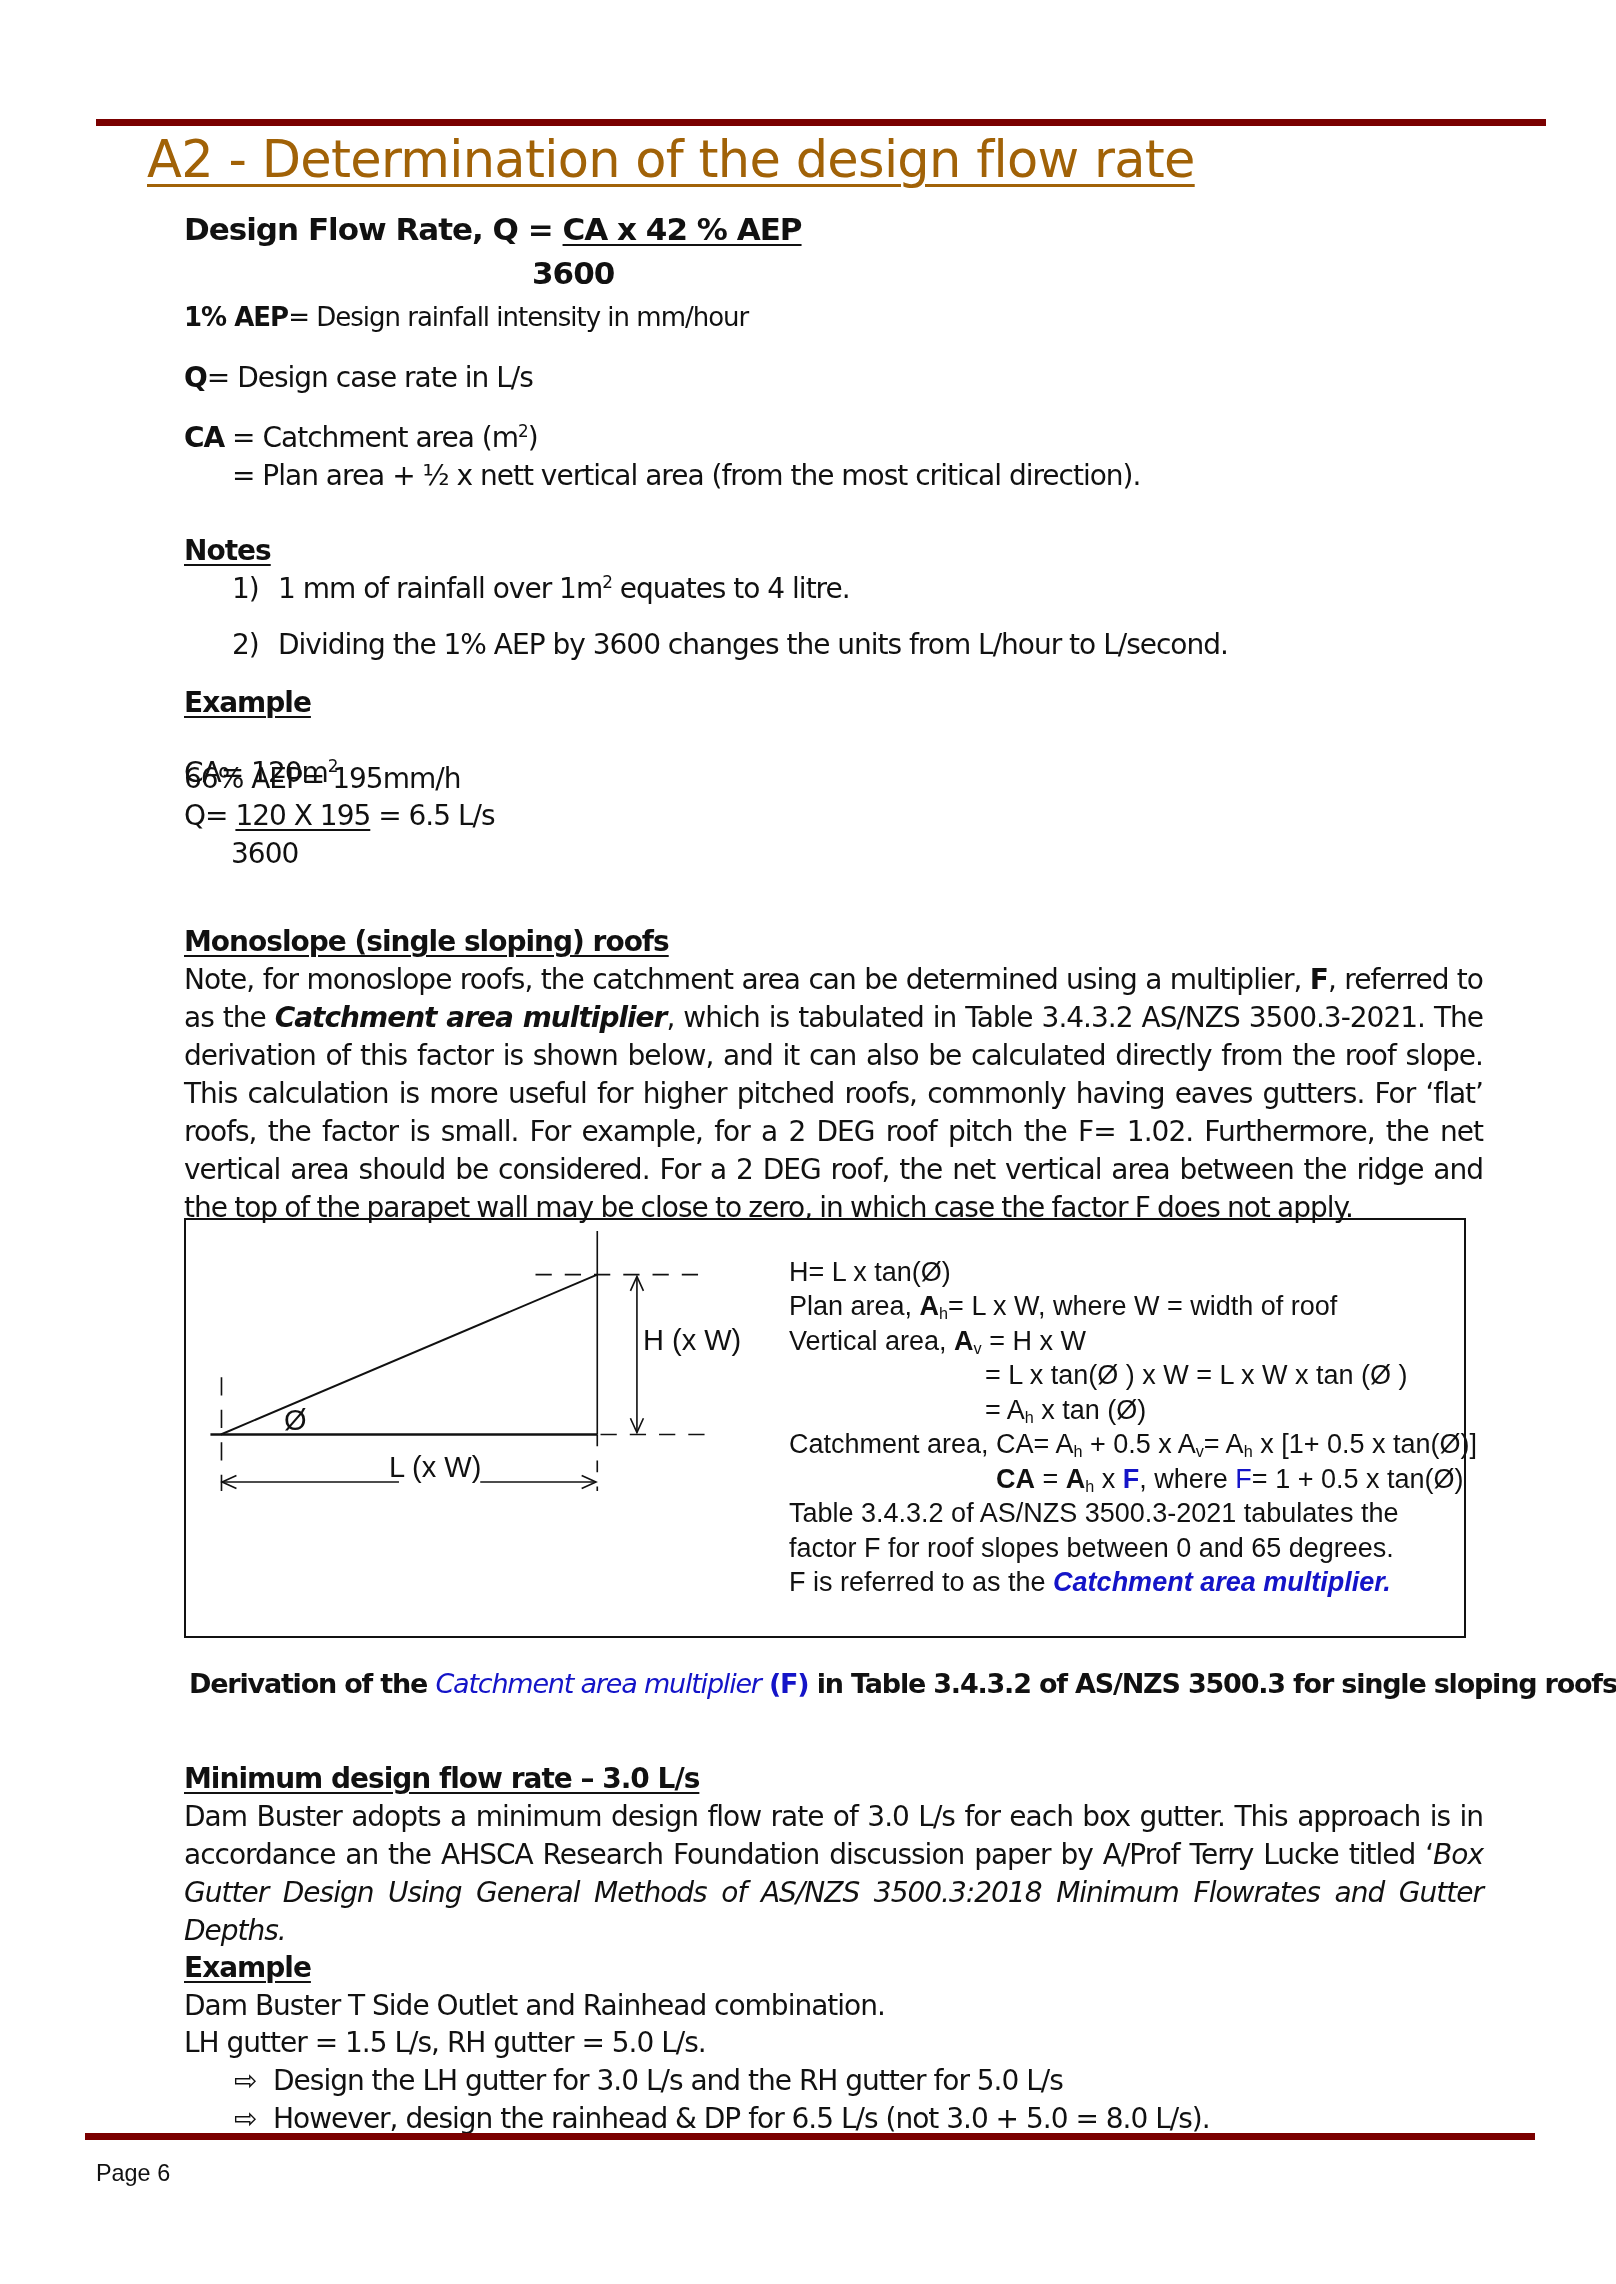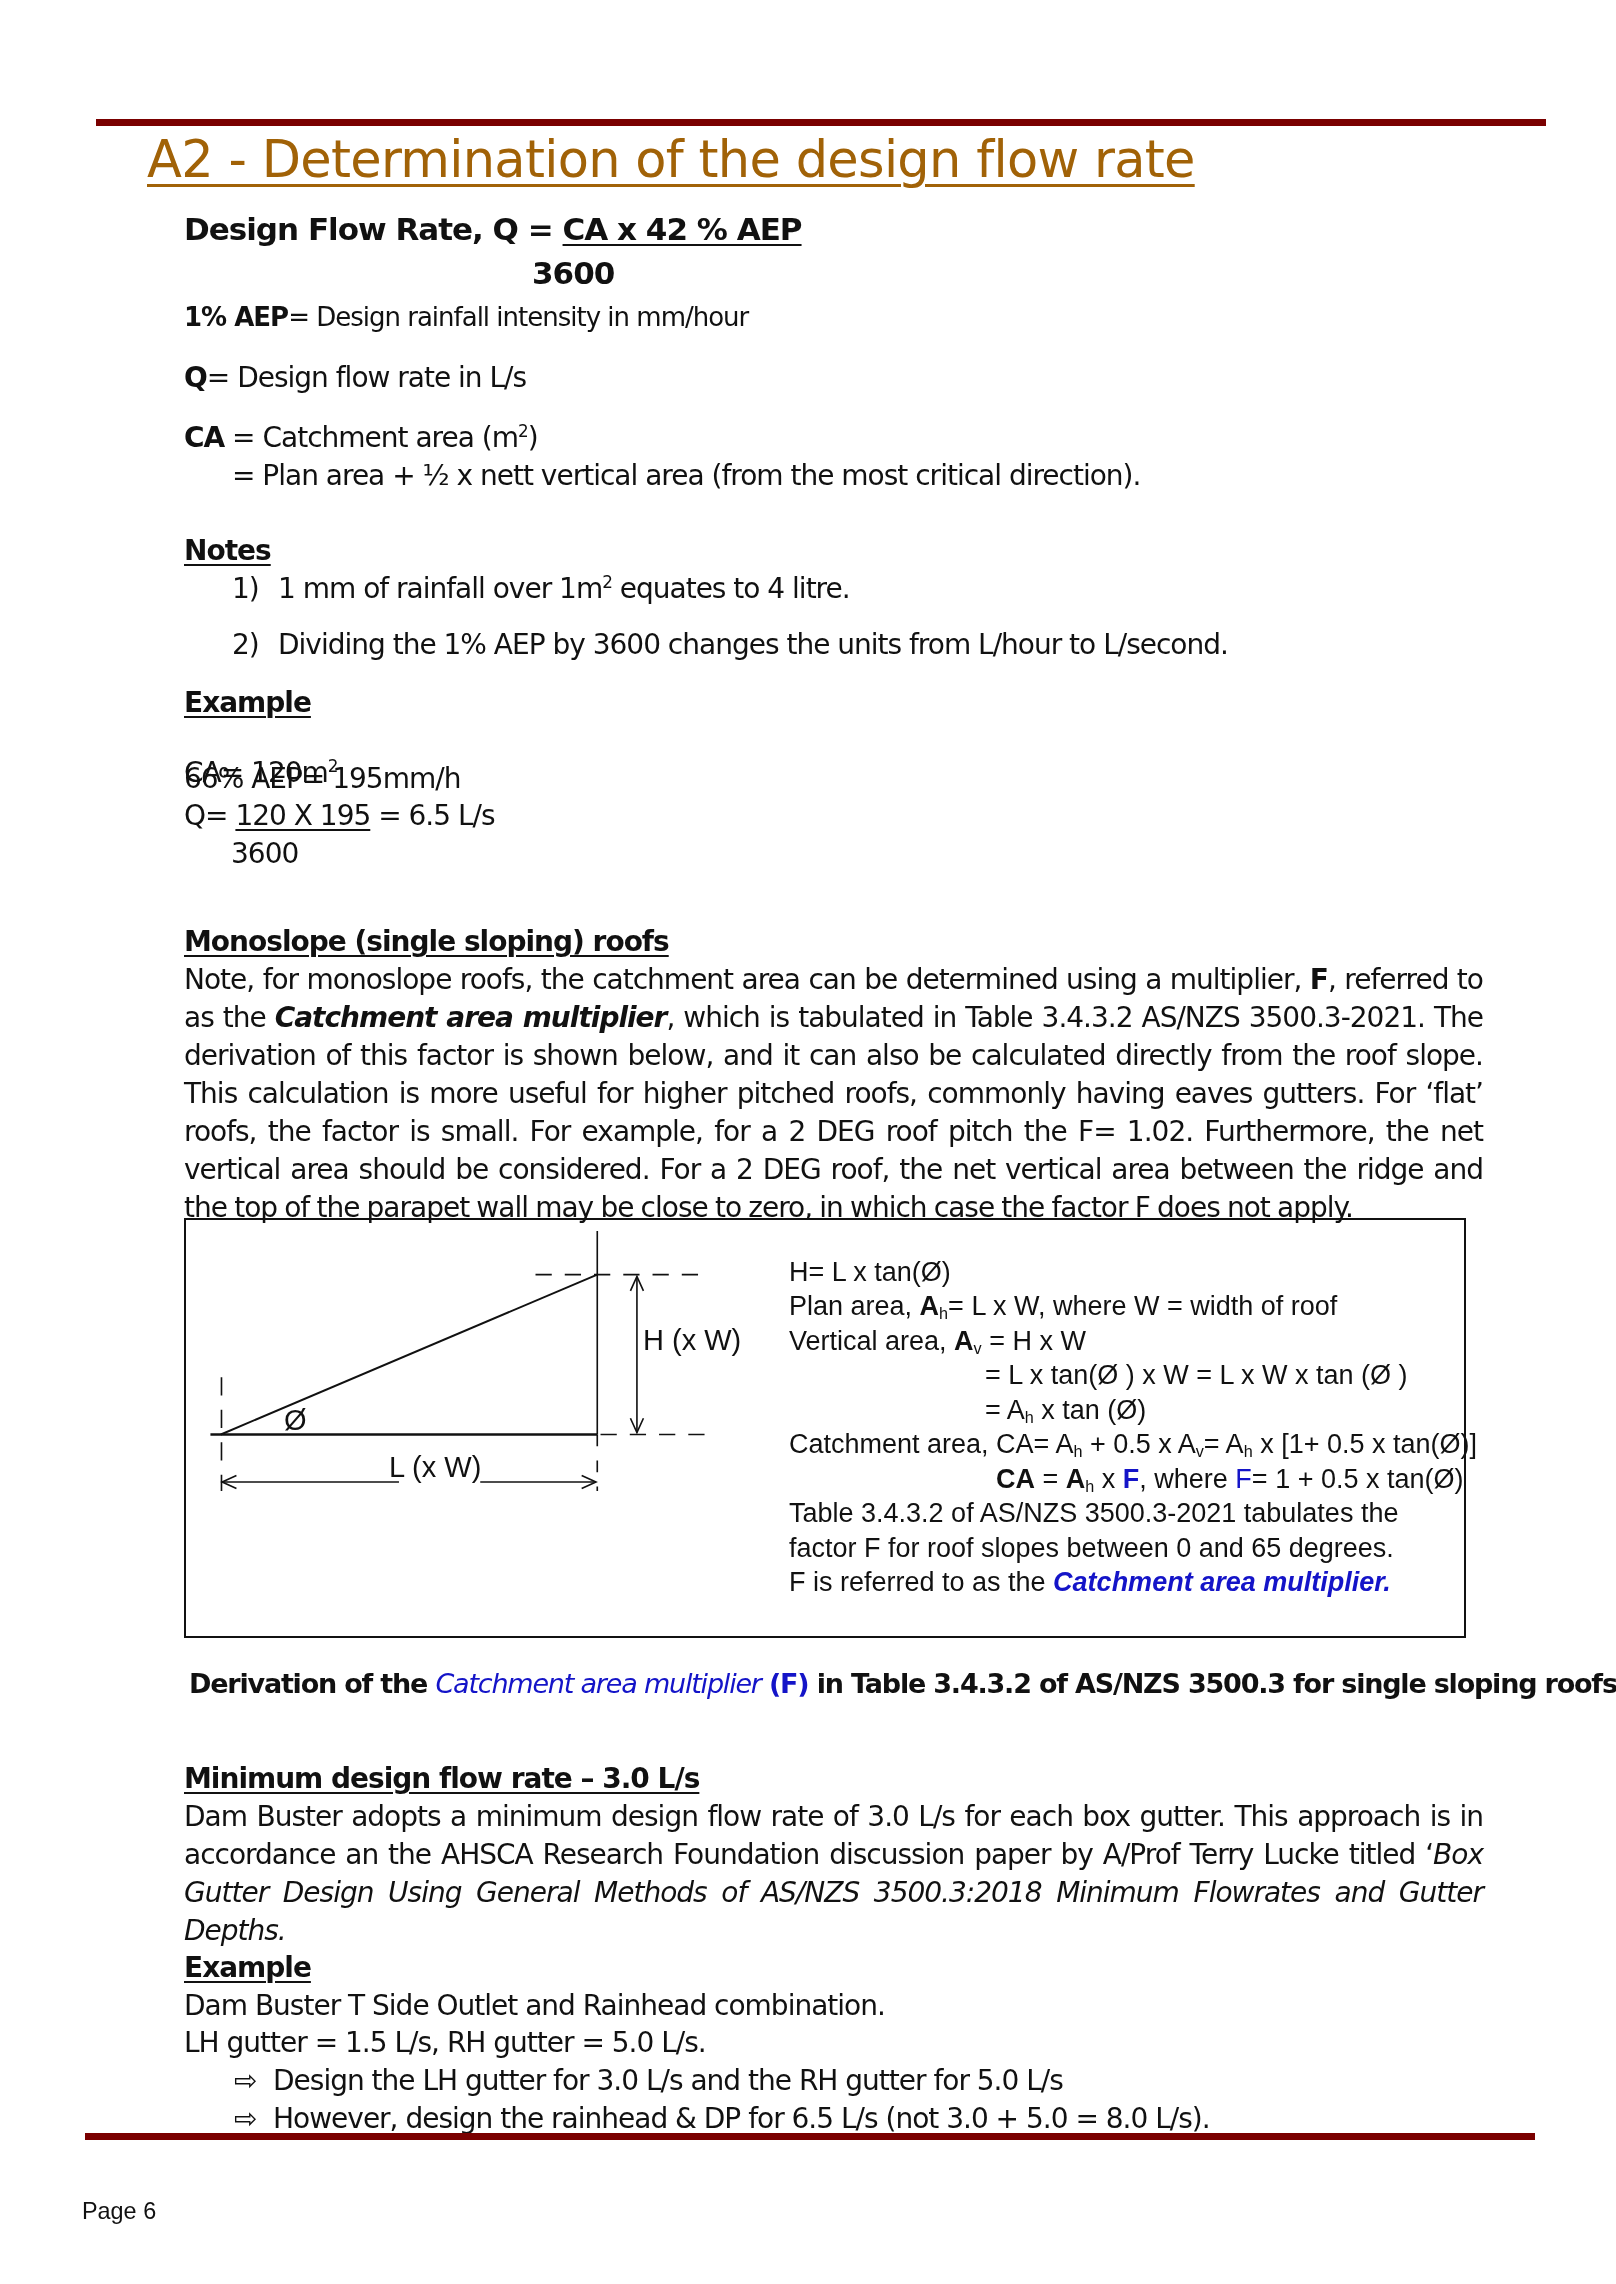--- a/index.html
+++ b/index.html
@@ -38,7 +38,7 @@
   <span class="b">1% AEP</span><span>= Design rainfall intensity in mm/hour</span>
 </div>
 <div class="abs txt" style="left:184px; top:359px;">
-  <span class="b">Q</span><span>= Design flow rate in L/s</span>
+  <span class="b">Q</span><span>= Design case rate in L/s</span>
 </div>
 <div class="abs txt" style="left:184px; top:419px;">
   <span class="b">CA</span><span> = Catchment area (m</span><sup>2</sup><span>)</span>

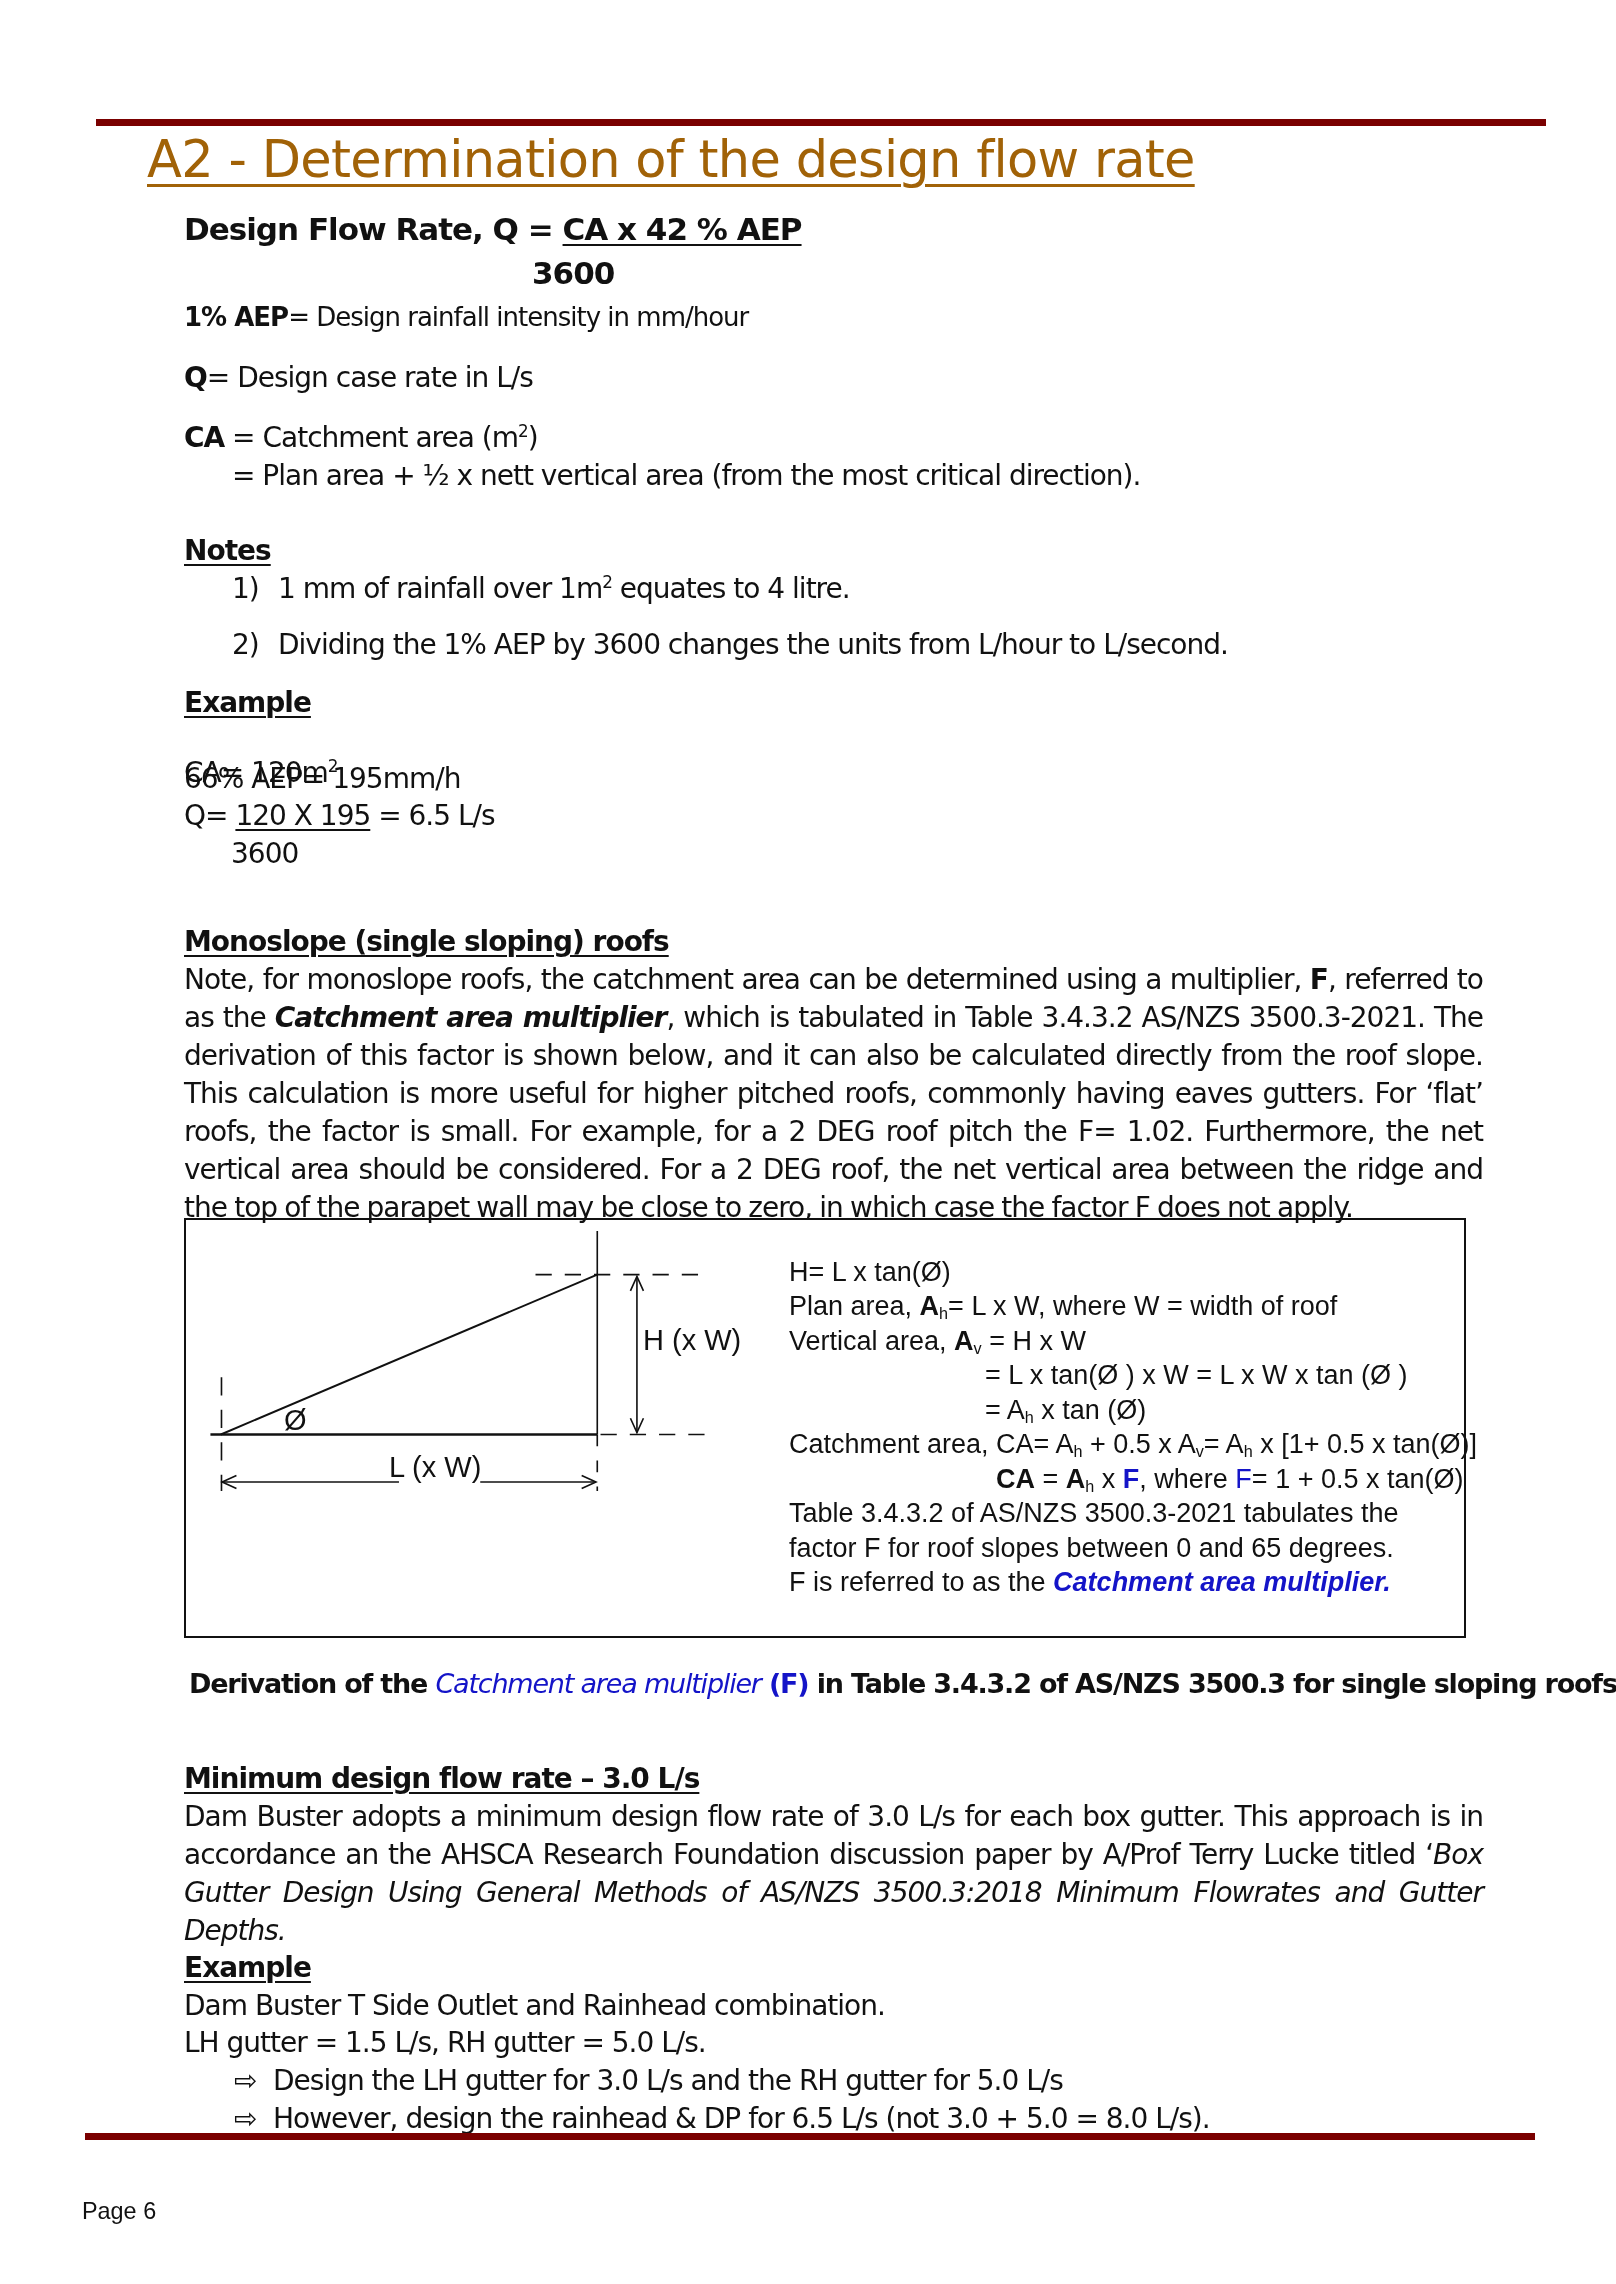--- a/index.html
+++ b/index.html
@@ -17,7 +17,7 @@
   .diagram-box { position: absolute; left: 184px; top: 1218px; width: 1282px; height: 420px; border: 2px solid #111; box-sizing: border-box; }
   .diag-txt { position: absolute; font-family: "Liberation Sans Narrow", "Liberation Sans", sans-serif; font-size: 27px; line-height: 34px; white-space: nowrap; }
   .caption { left: 189px; top: 1668px; font-size: 27px; font-weight: bold; font-family: "DejaVu Sans", sans-serif; letter-spacing: -1.2px; }
-  .pagenum { left: 82px; top: 2160px; font-size: 23.4px; font-family: "Liberation Sans", sans-serif; margin-top: 38px; }
+  .pagenum { left: 96px; top: 2160px; font-size: 23.4px; font-family: "Liberation Sans", sans-serif; }
   sub { font-size: 60%; vertical-align: -3.9px; }
   sup { font-size: 60%; vertical-align: 10.4px; line-height: 0; }
   .arrow { display: inline-block; width: 39px; }

